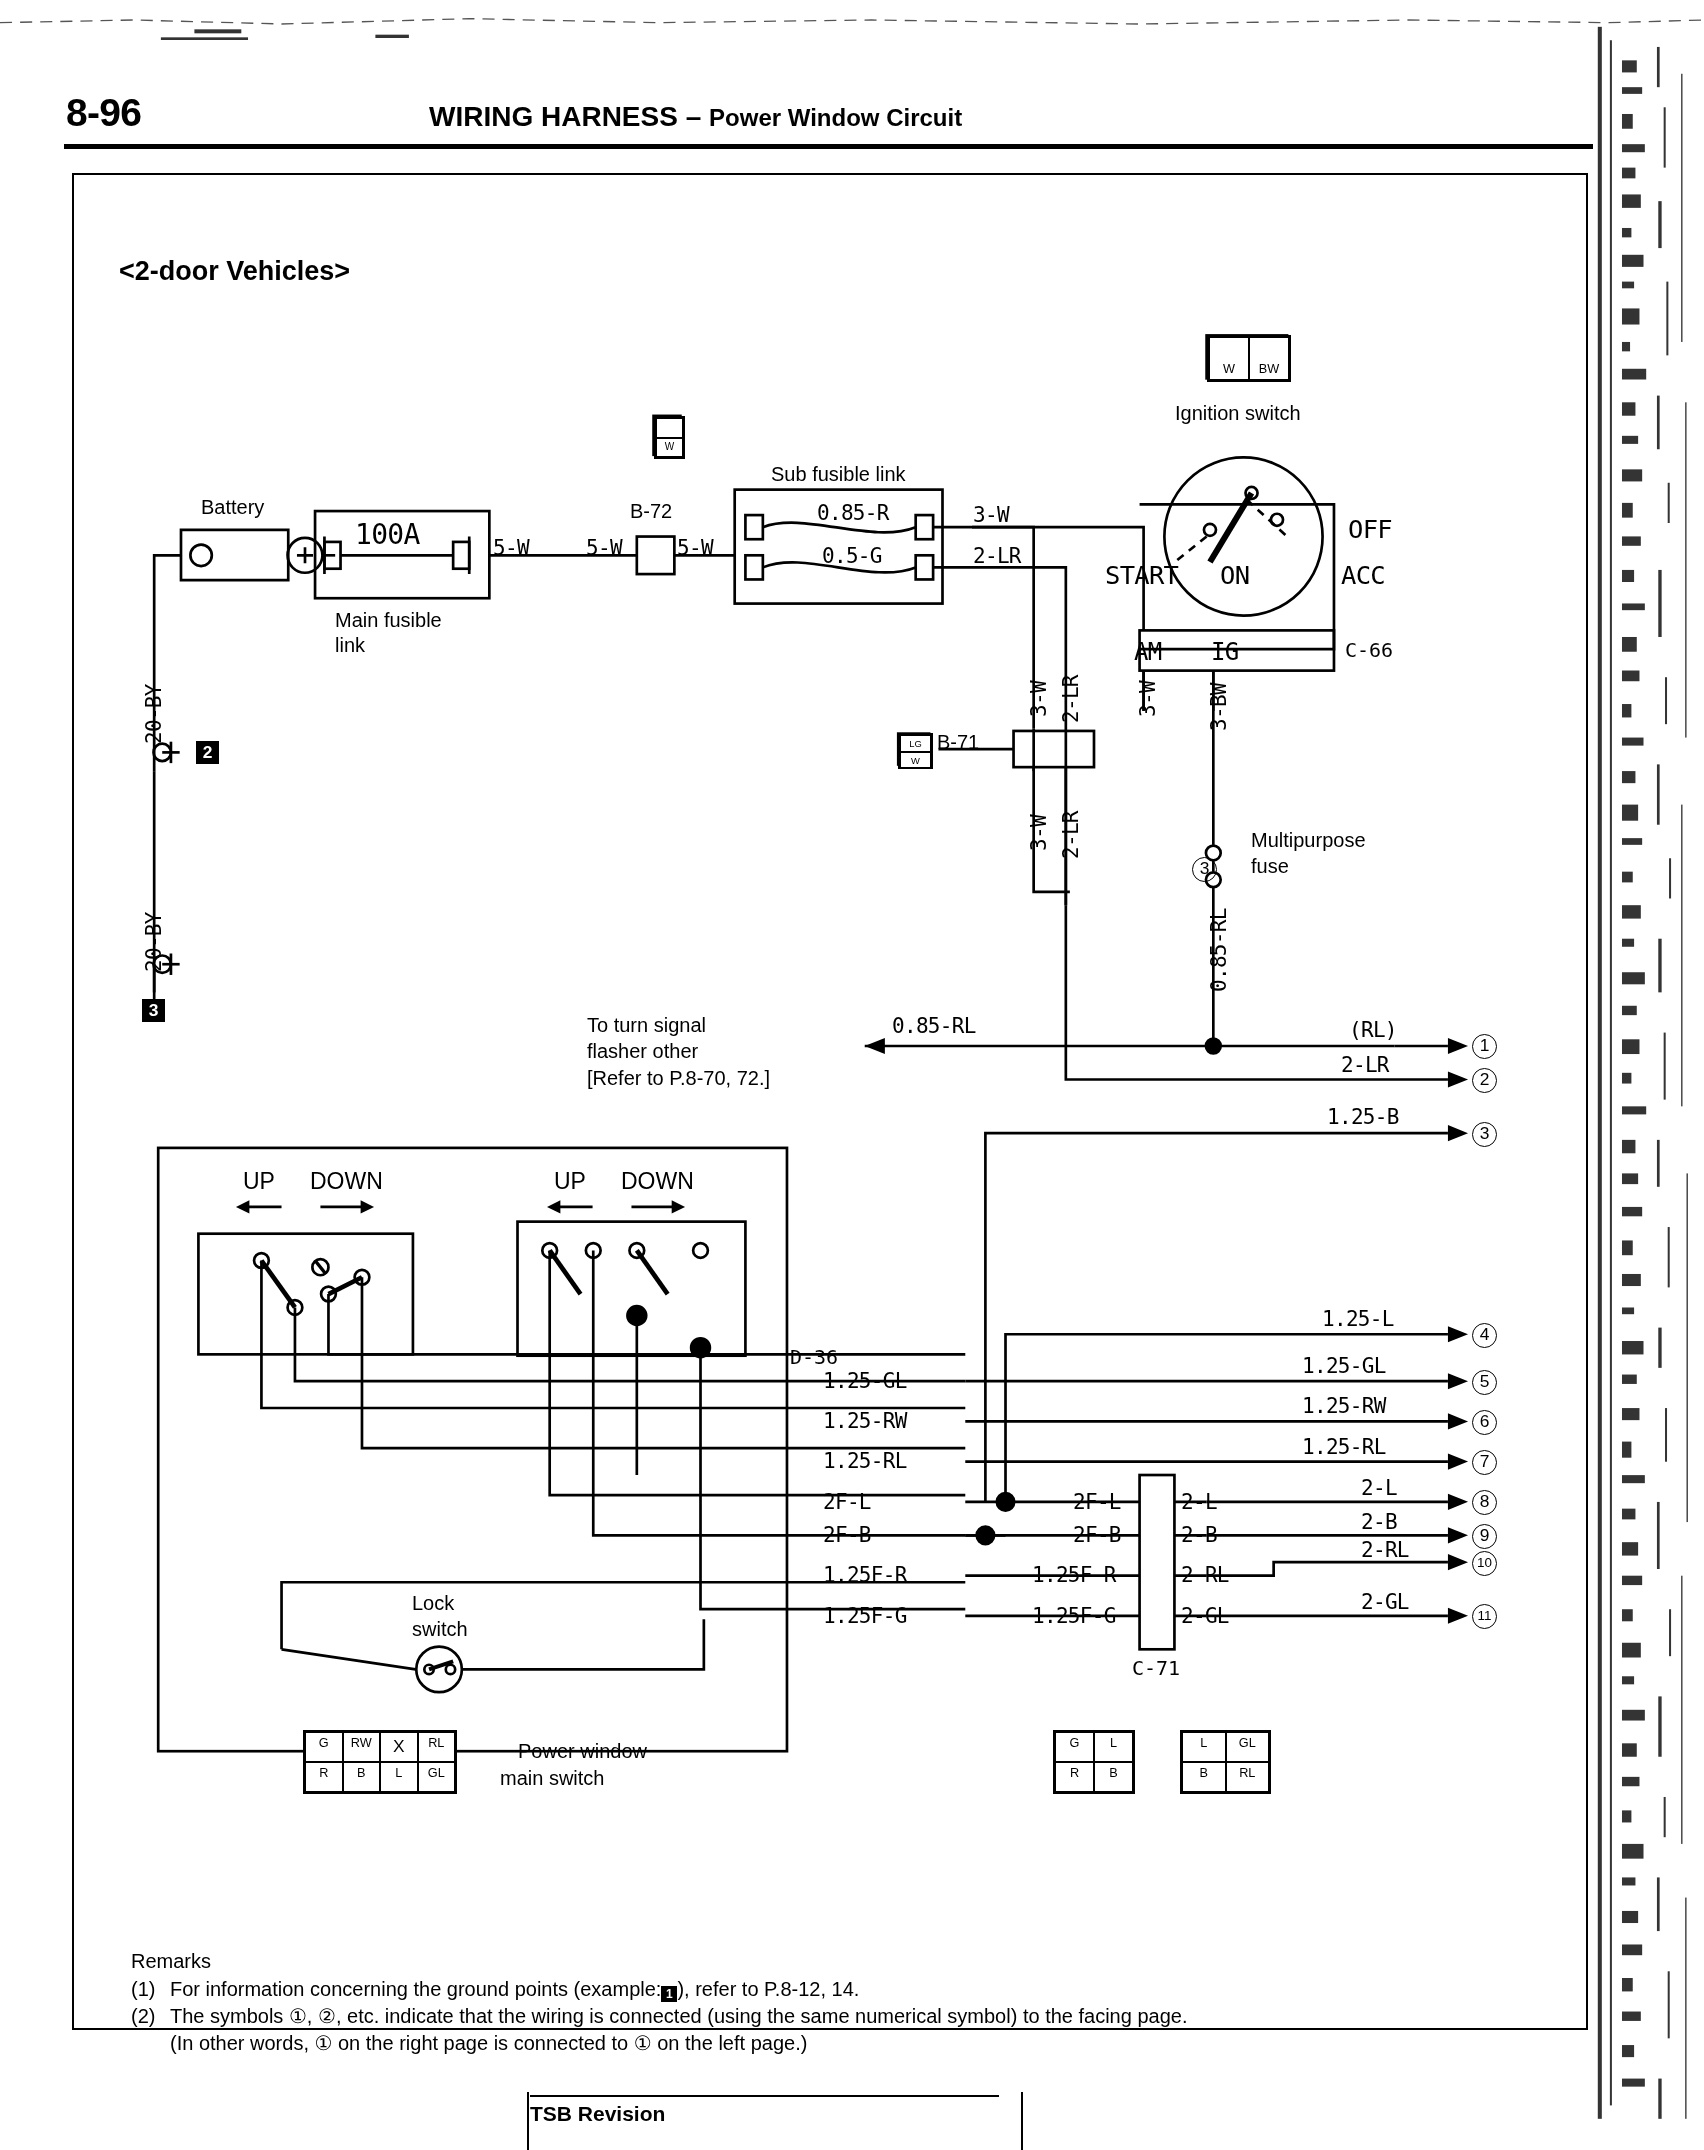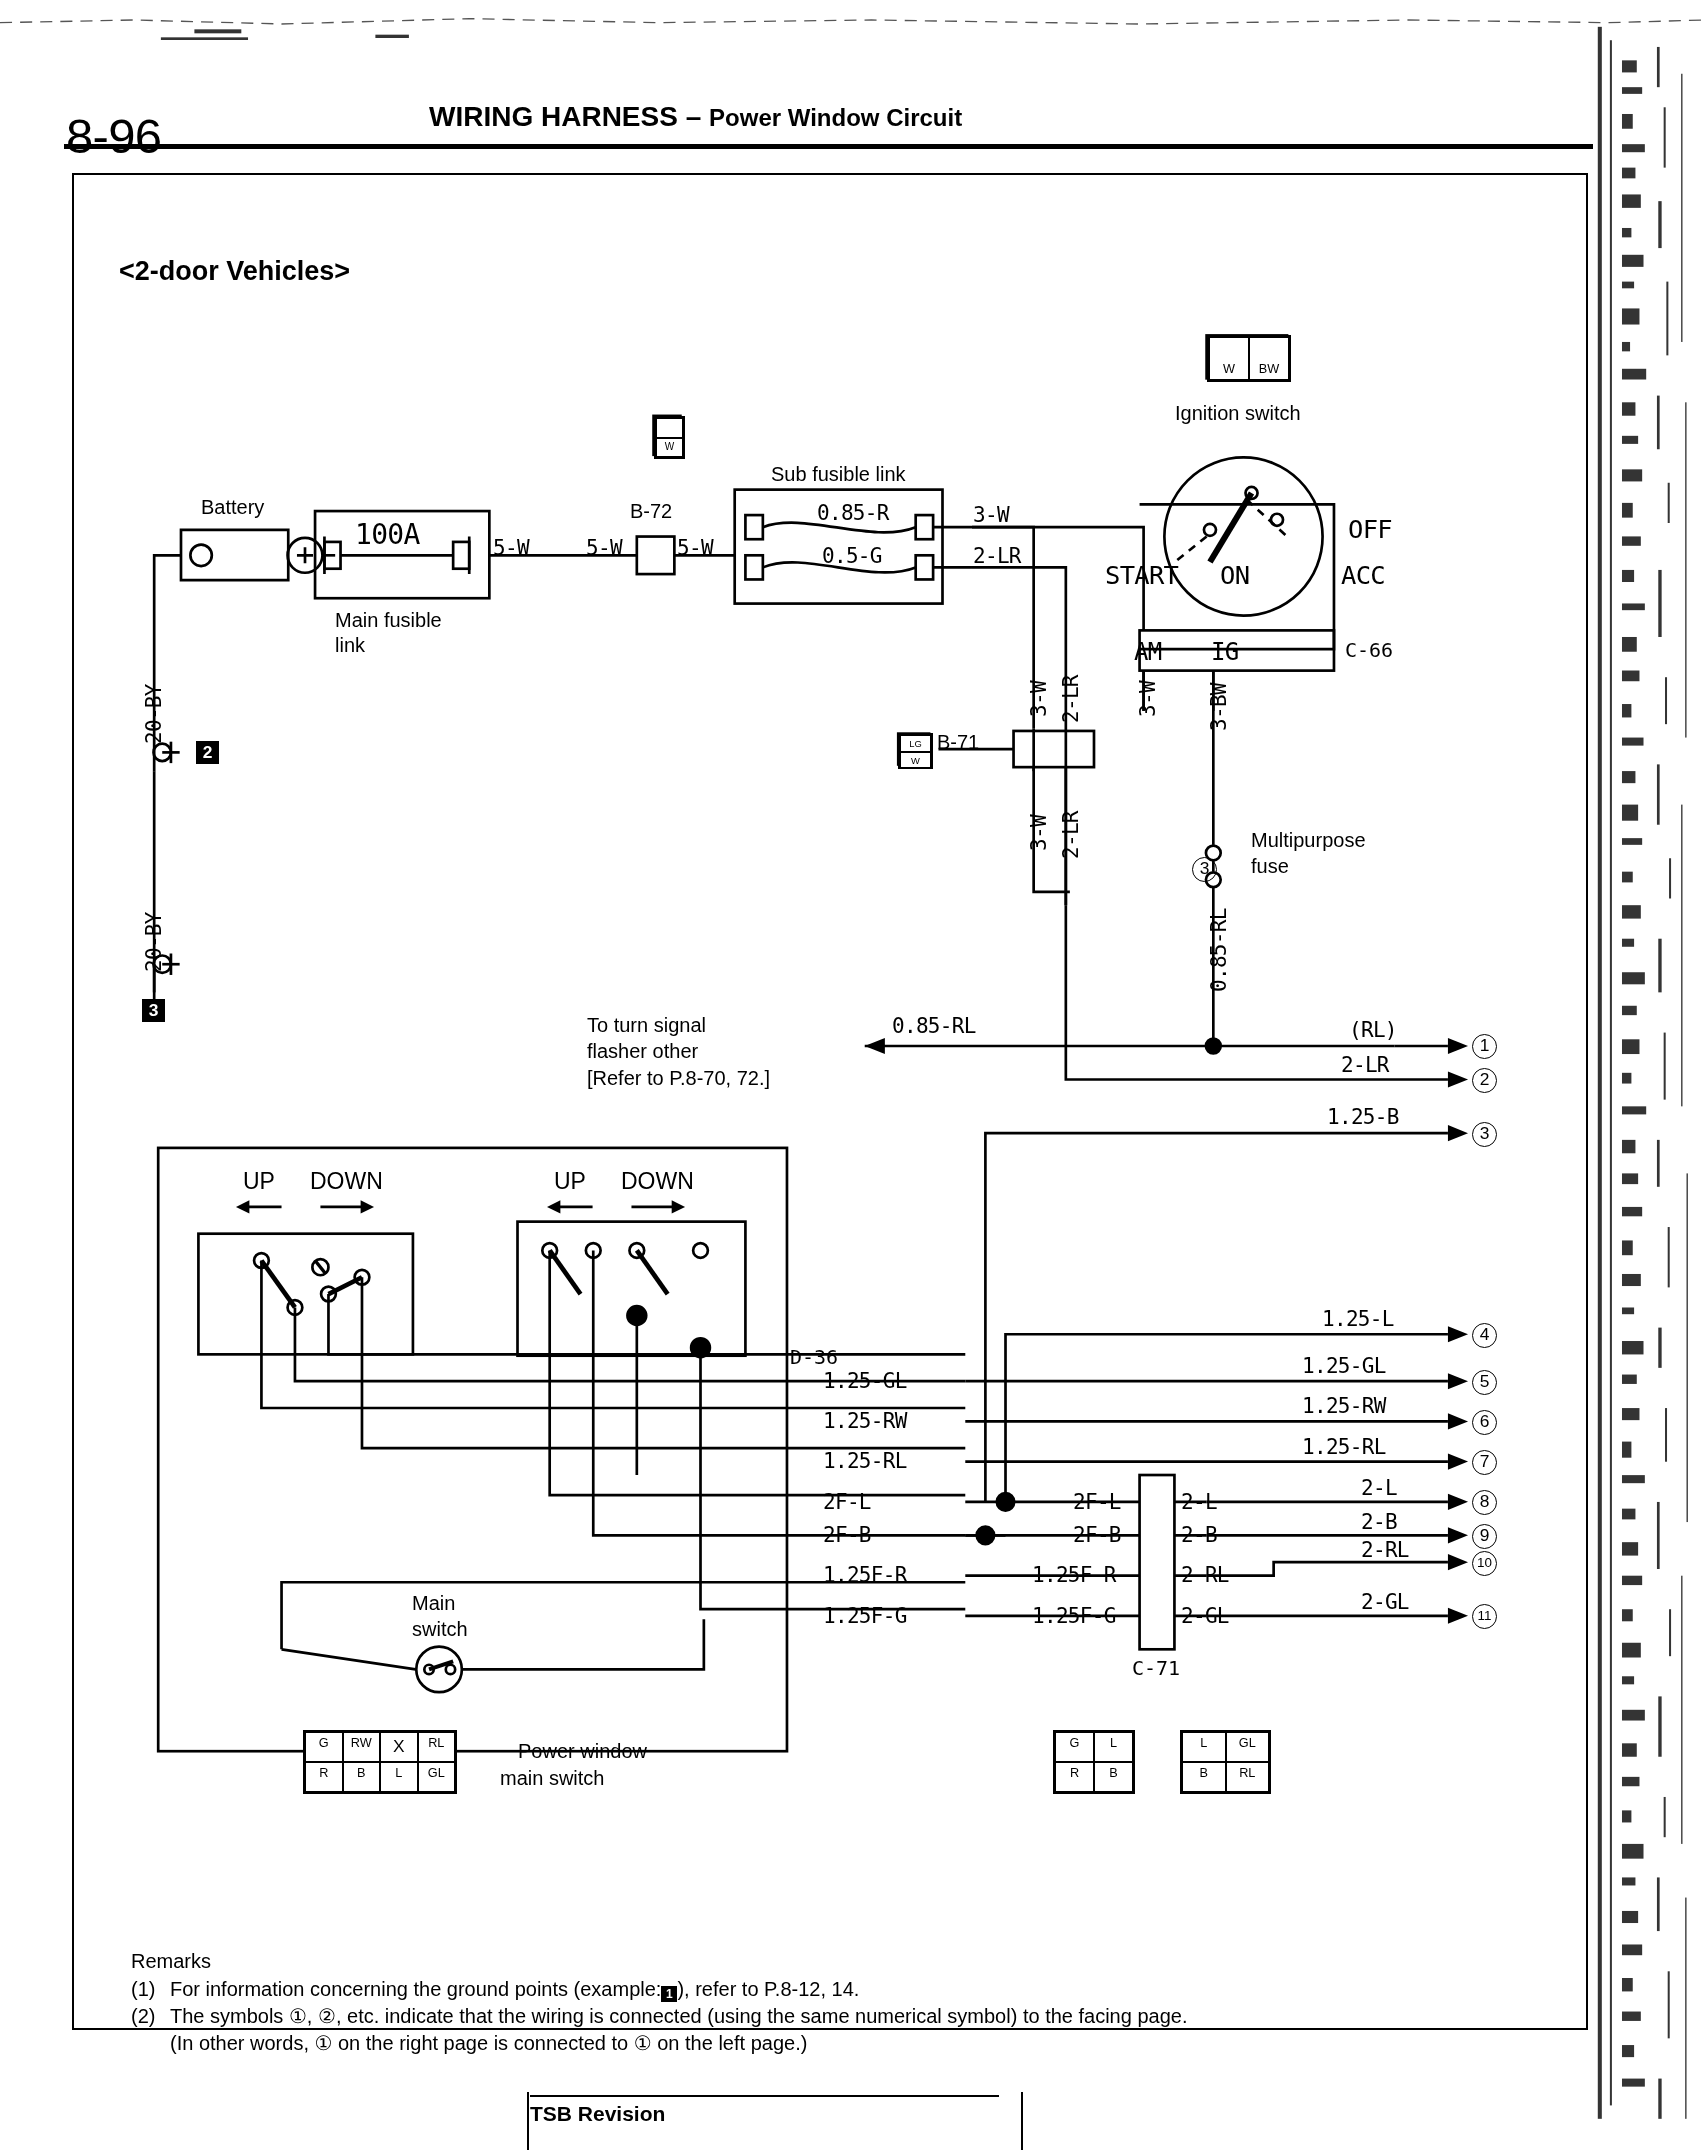--- a/index.html
+++ b/index.html
@@ -25,9 +25,9 @@
   
   .page-number {
     position: absolute;
-    left: 66px; top: 108px;
-    font-size: 49px;
-    font-weight: normal;
+    left: 66px; top: 91px;
+    font-size: 39px;
+    font-weight: bold;
     letter-spacing: -0.7px;
   }
   .header-title {

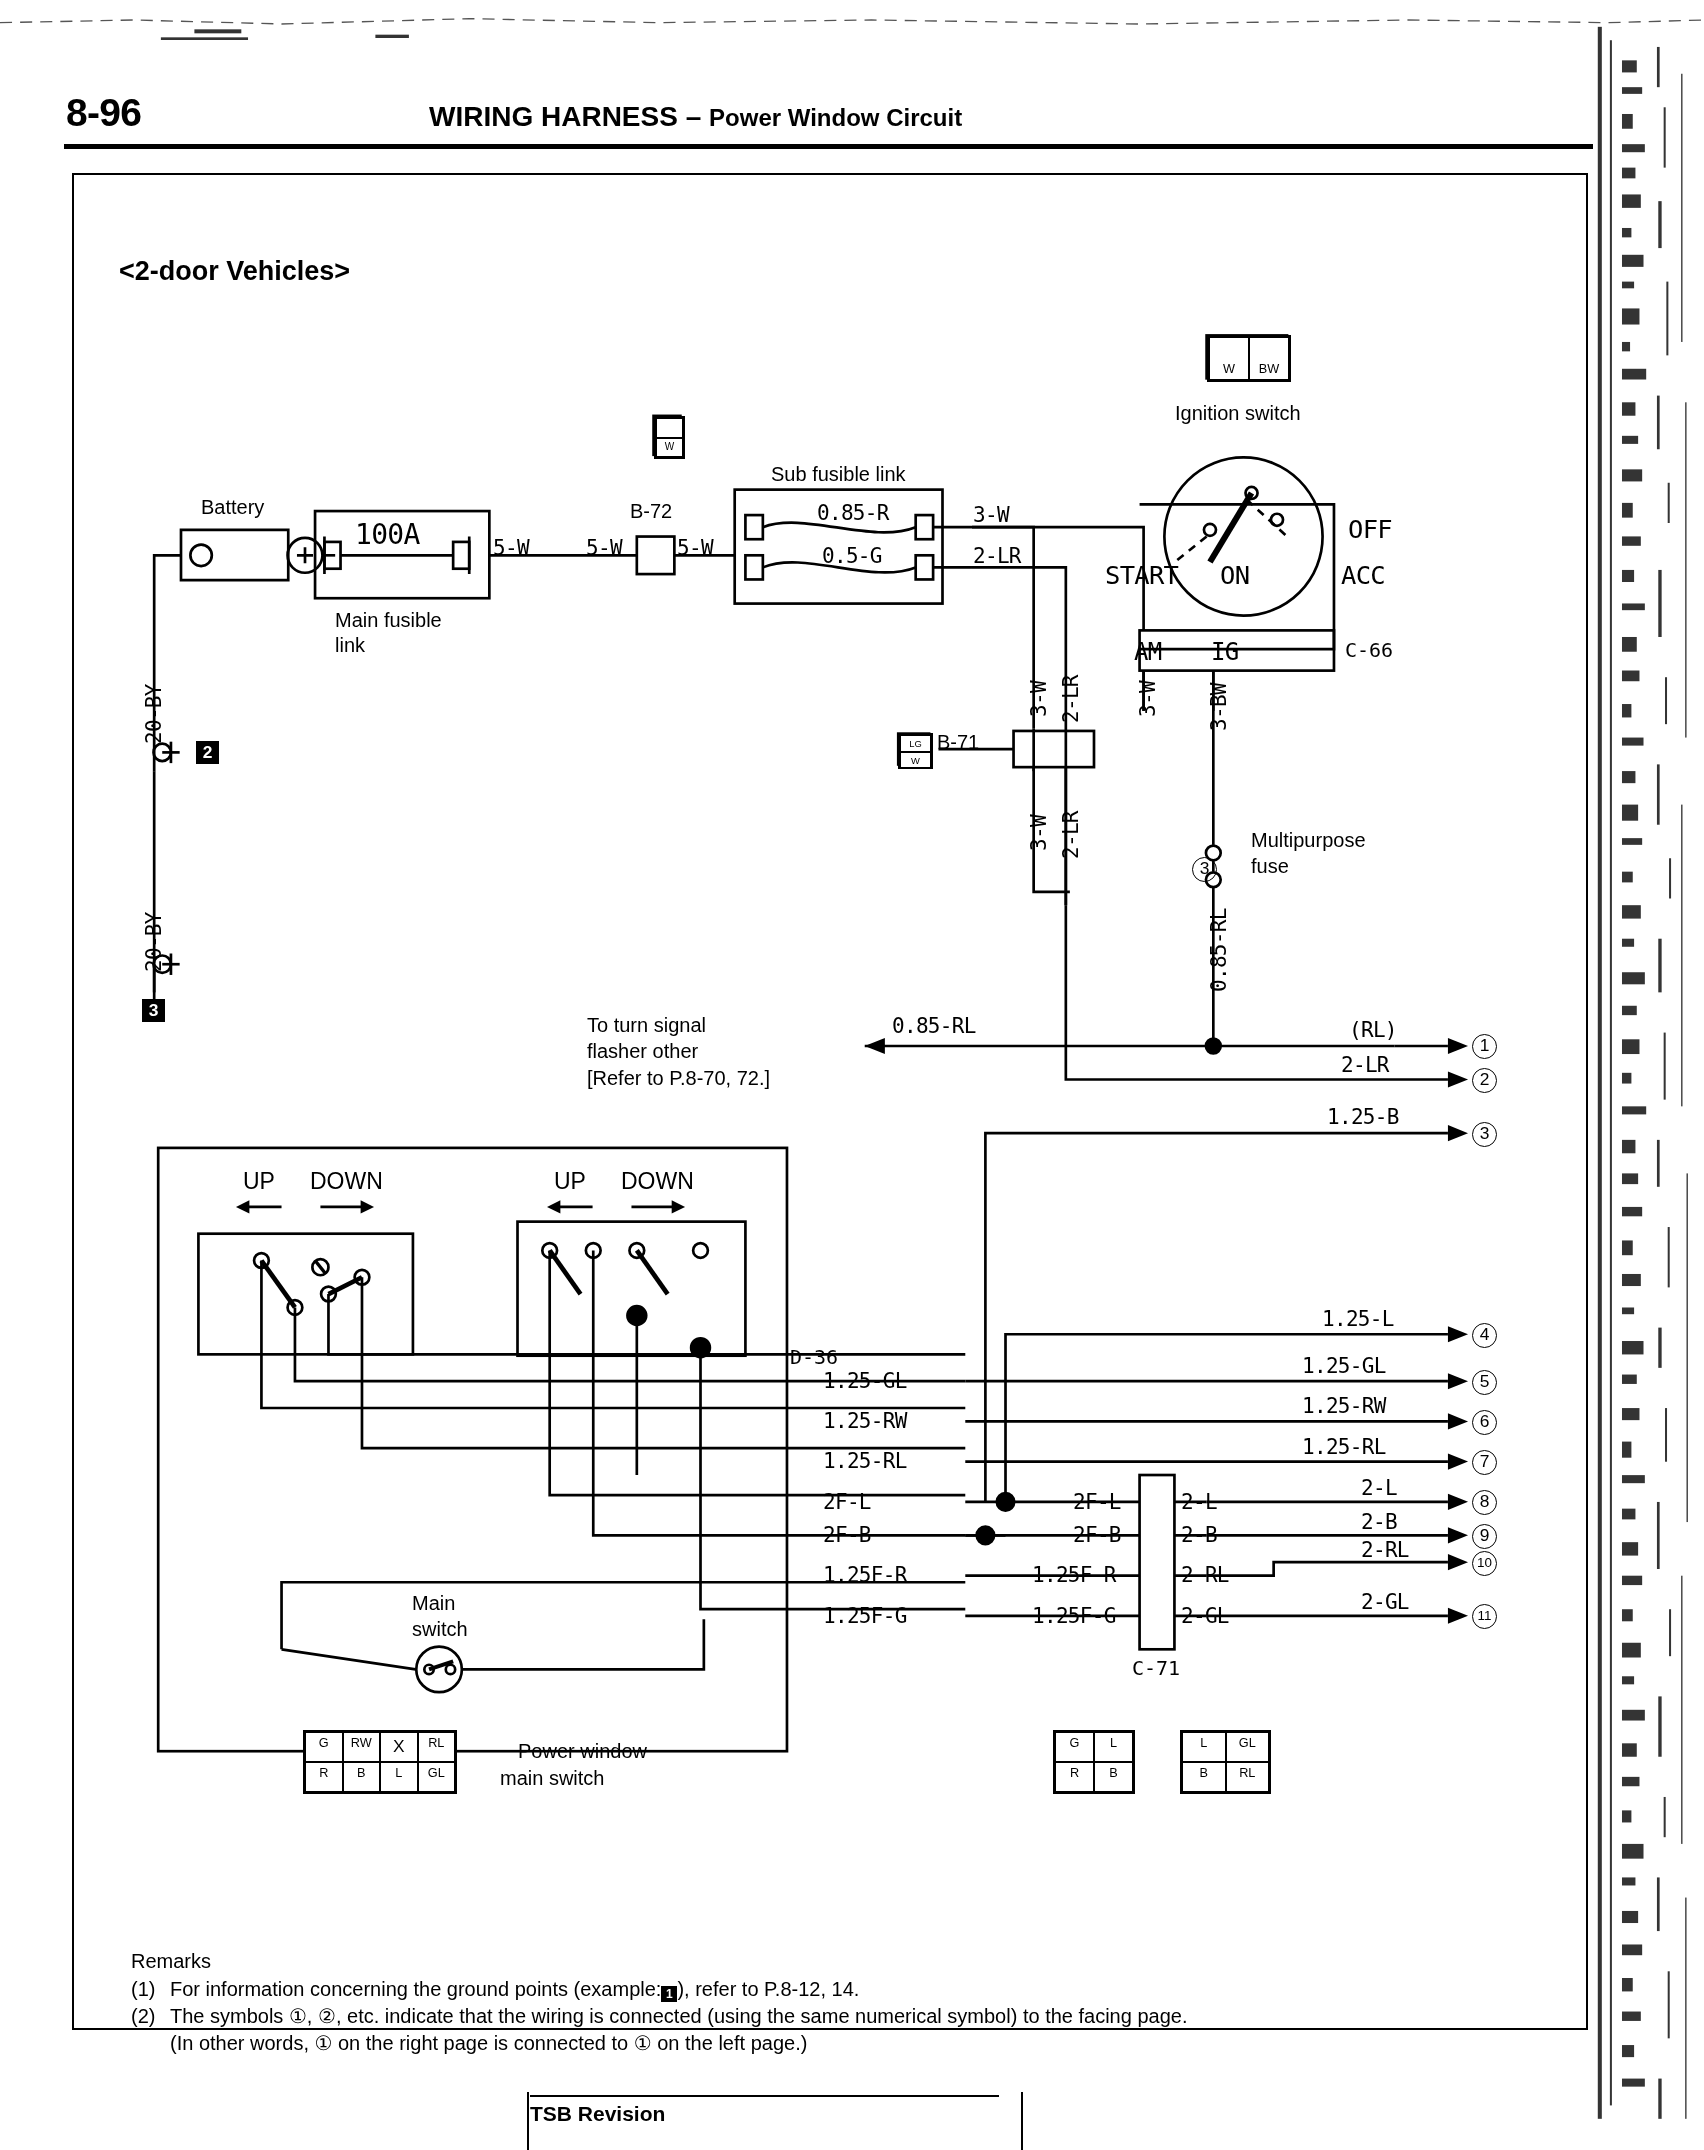--- a/index.html
+++ b/index.html
@@ -575,7 +575,7 @@
     </g>
   </svg>
 
-  <div class="lbl-s" style="left:412px; top:1592px;">Main</div>
+  <div class="lbl-s" style="left:412px; top:1592px;">Lock</div>
   <div class="lbl-s" style="left:412px; top:1618px;">switch</div>
   <div class="lbl-s" style="left:518px; top:1740px;">Power window</div>
   <div class="lbl-s" style="left:500px; top:1767px;">main switch</div>

